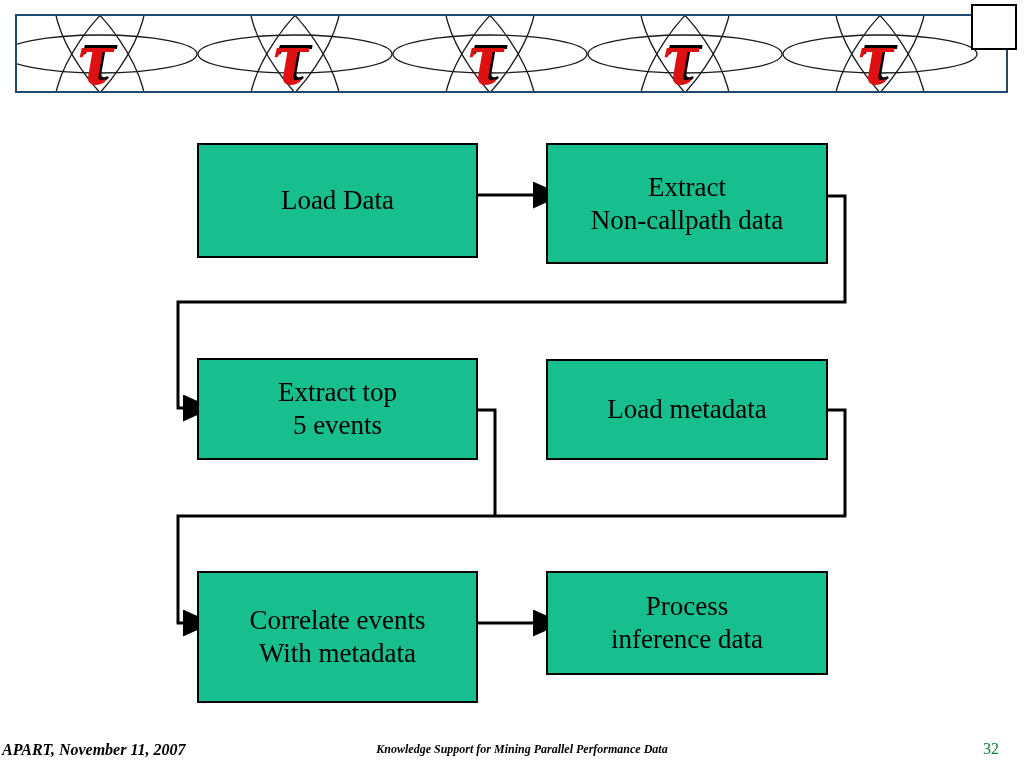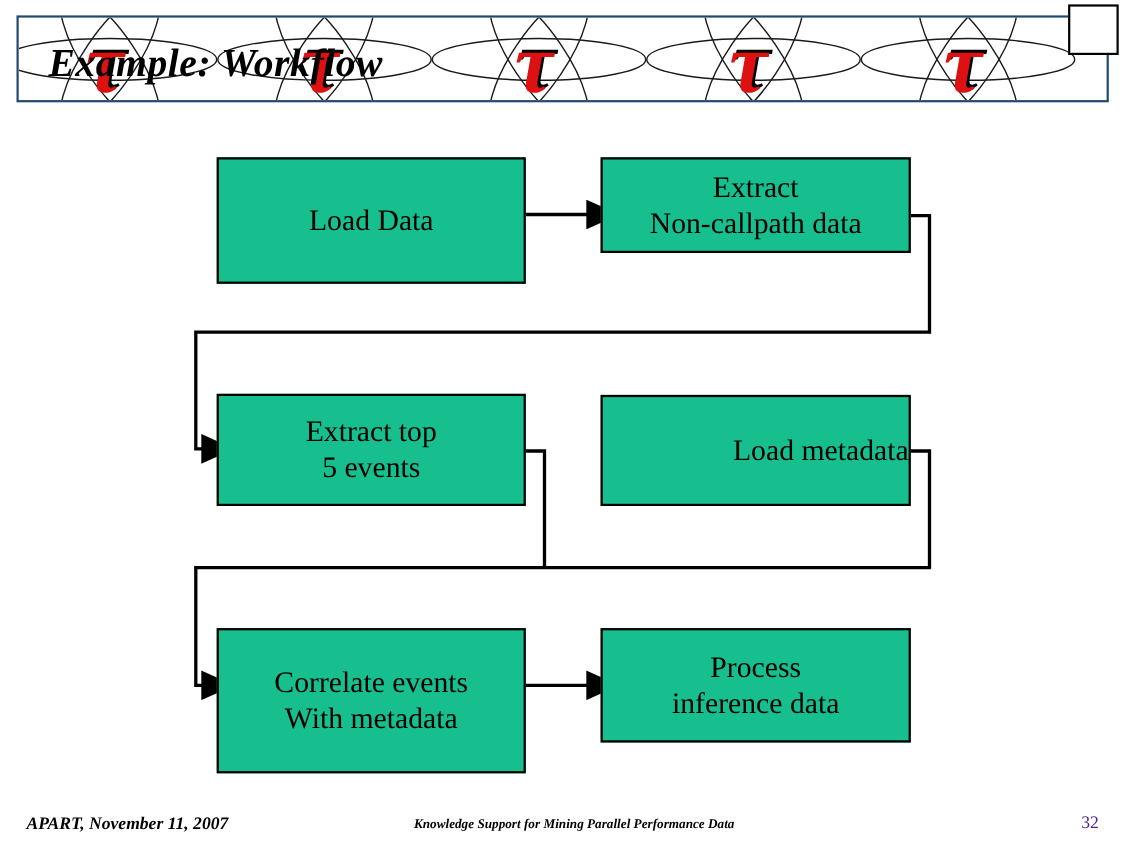--- a/index.html
+++ b/index.html
@@ -128,7 +128,6 @@
     </svg>
   </div>
 
-  <div class="slide-title">Example: Workflow</div>
 
   <div class="corner-square"></div>
 

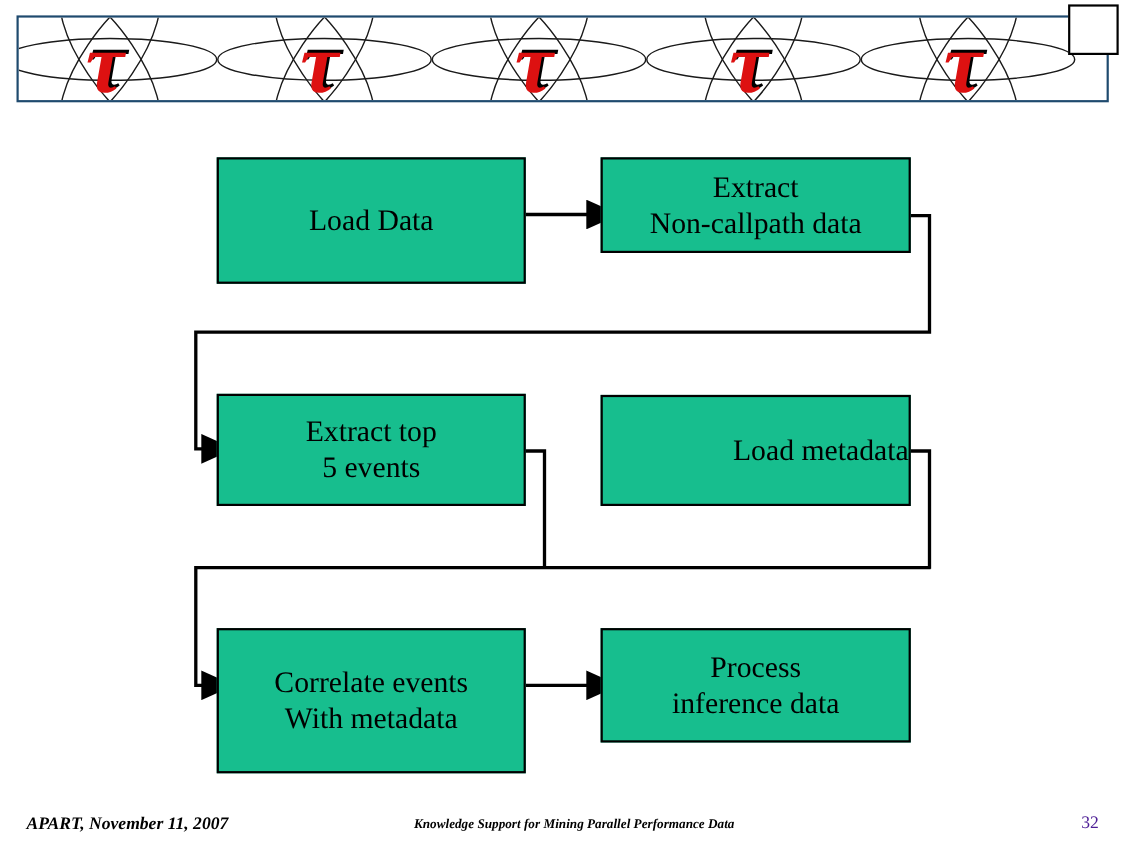--- a/index.html
+++ b/index.html
@@ -70,7 +70,7 @@
     white-space: pre-line;
   }
   #box-1 { left: 197px; top: 143px; width: 281px; height: 115px; }
-  #box-2 { left: 546px; top: 143px; width: 282px; height: 87px; }
+  #box-2 { left: 546px; top: 143px; width: 282px; height: 121px; }
   #box-3 { left: 197px; top: 358px; width: 281px; height: 102px; }
   #box-4 { left: 546px; top: 359px; width: 282px; height: 101px; justify-content: flex-end; }
   #box-5 { left: 197px; top: 571px; width: 281px; height: 132px; }

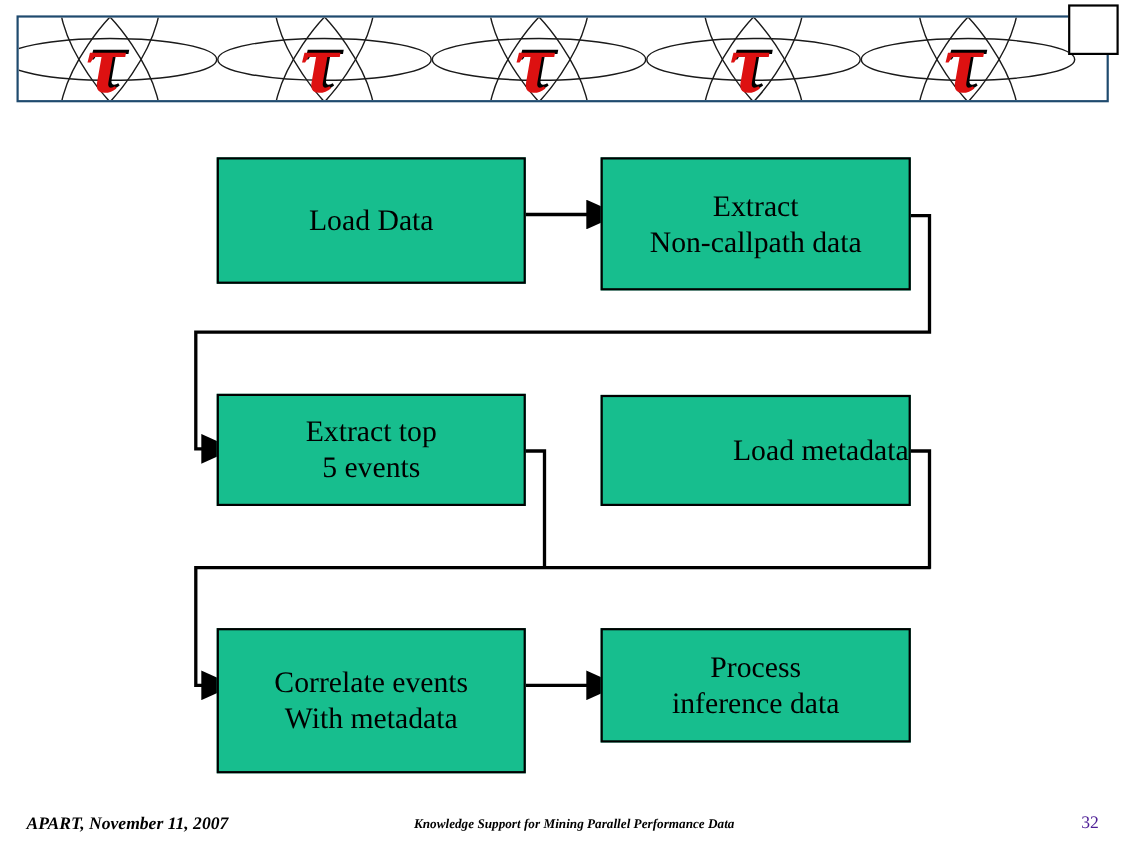--- a/index.html
+++ b/index.html
@@ -72,7 +72,7 @@
   #box-1 { left: 197px; top: 143px; width: 281px; height: 115px; }
   #box-2 { left: 546px; top: 143px; width: 282px; height: 121px; }
   #box-3 { left: 197px; top: 358px; width: 281px; height: 102px; }
-  #box-4 { left: 546px; top: 359px; width: 282px; height: 101px; justify-content: flex-end; }
+  #box-4 { left: 546px; top: 359px; width: 282px; height: 101px; }
   #box-5 { left: 197px; top: 571px; width: 281px; height: 132px; }
   #box-6 { left: 546px; top: 571px; width: 282px; height: 104px; }
 

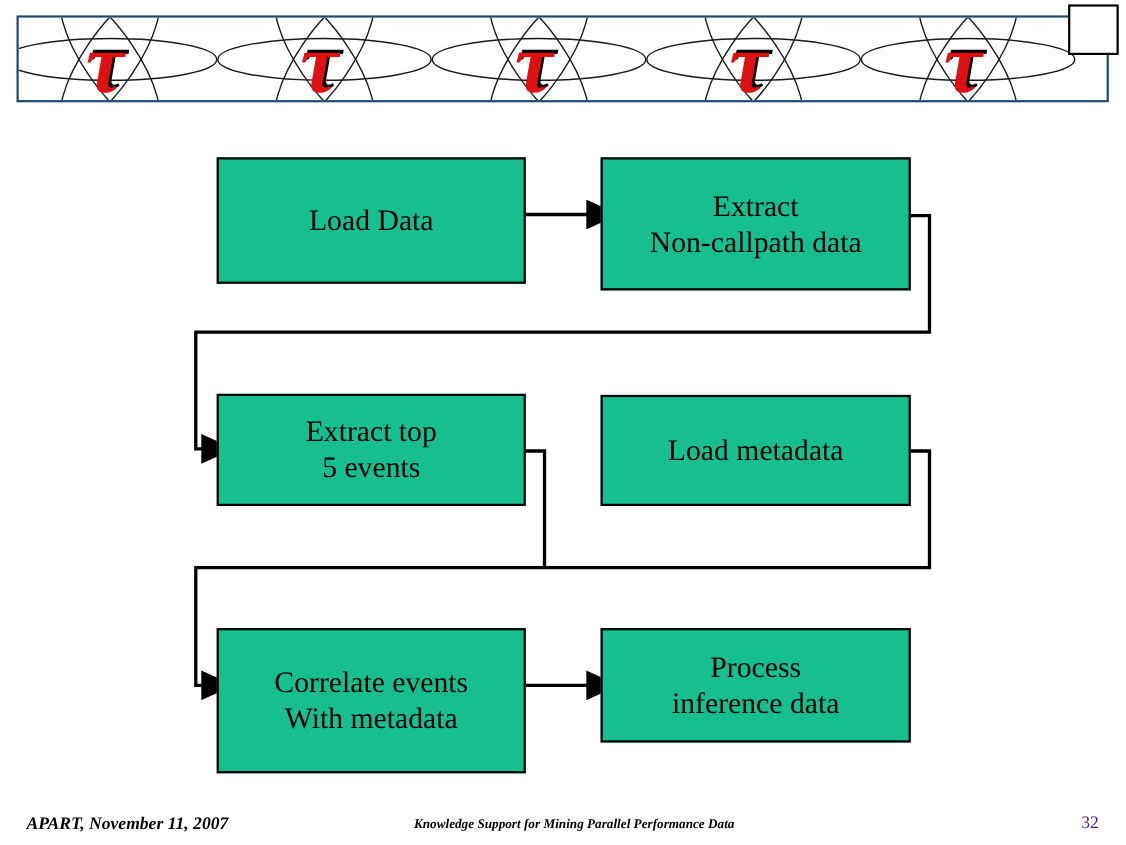--- a/index.html
+++ b/index.html
@@ -79,7 +79,7 @@
   
   .footer-left {
     position: absolute;
-    left: 24px; top: 741px;
+    left: 2px; top: 741px;
     font-size: 16px;
     font-weight: bold;
     font-style: italic;

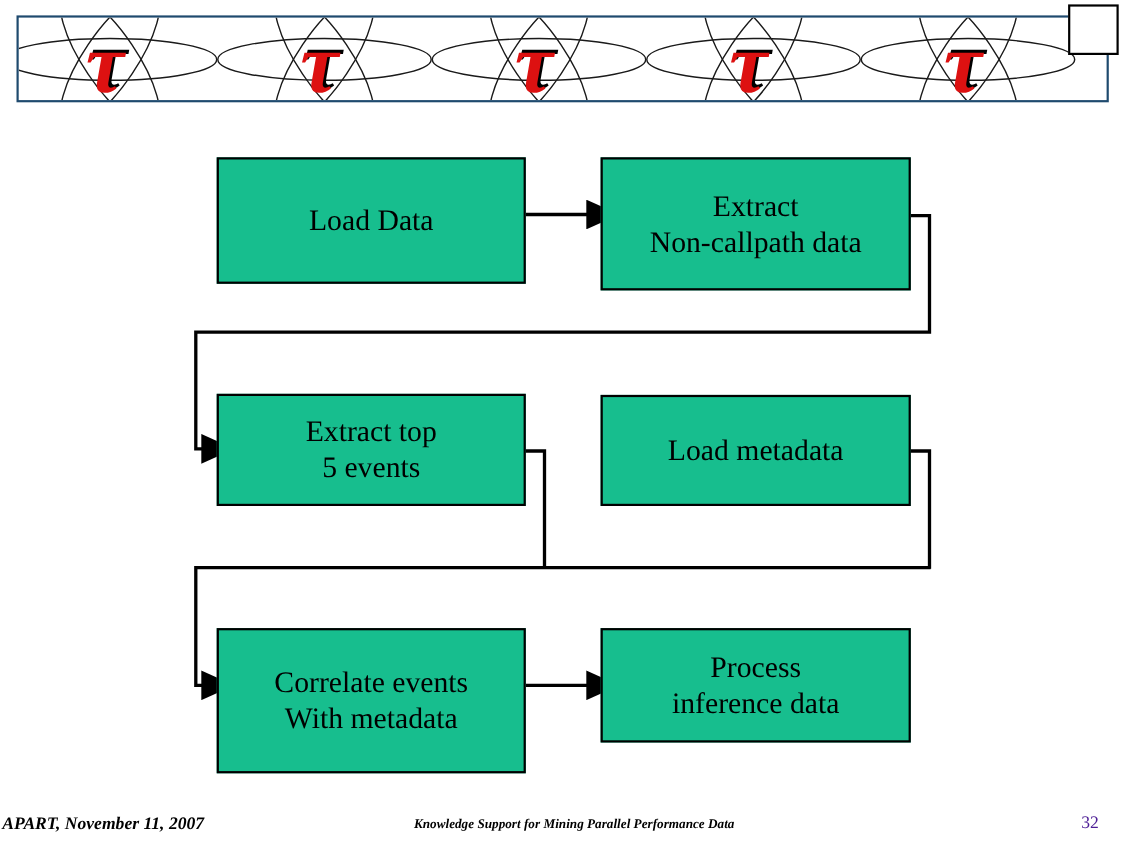--- a/index.html
+++ b/index.html
@@ -101,7 +101,7 @@
     position: absolute;
     left: 983px; top: 740px;
     font-size: 16px;
-    color: #4c1d95;
+    color: #15803d;
   }
 </style>
 </head>

